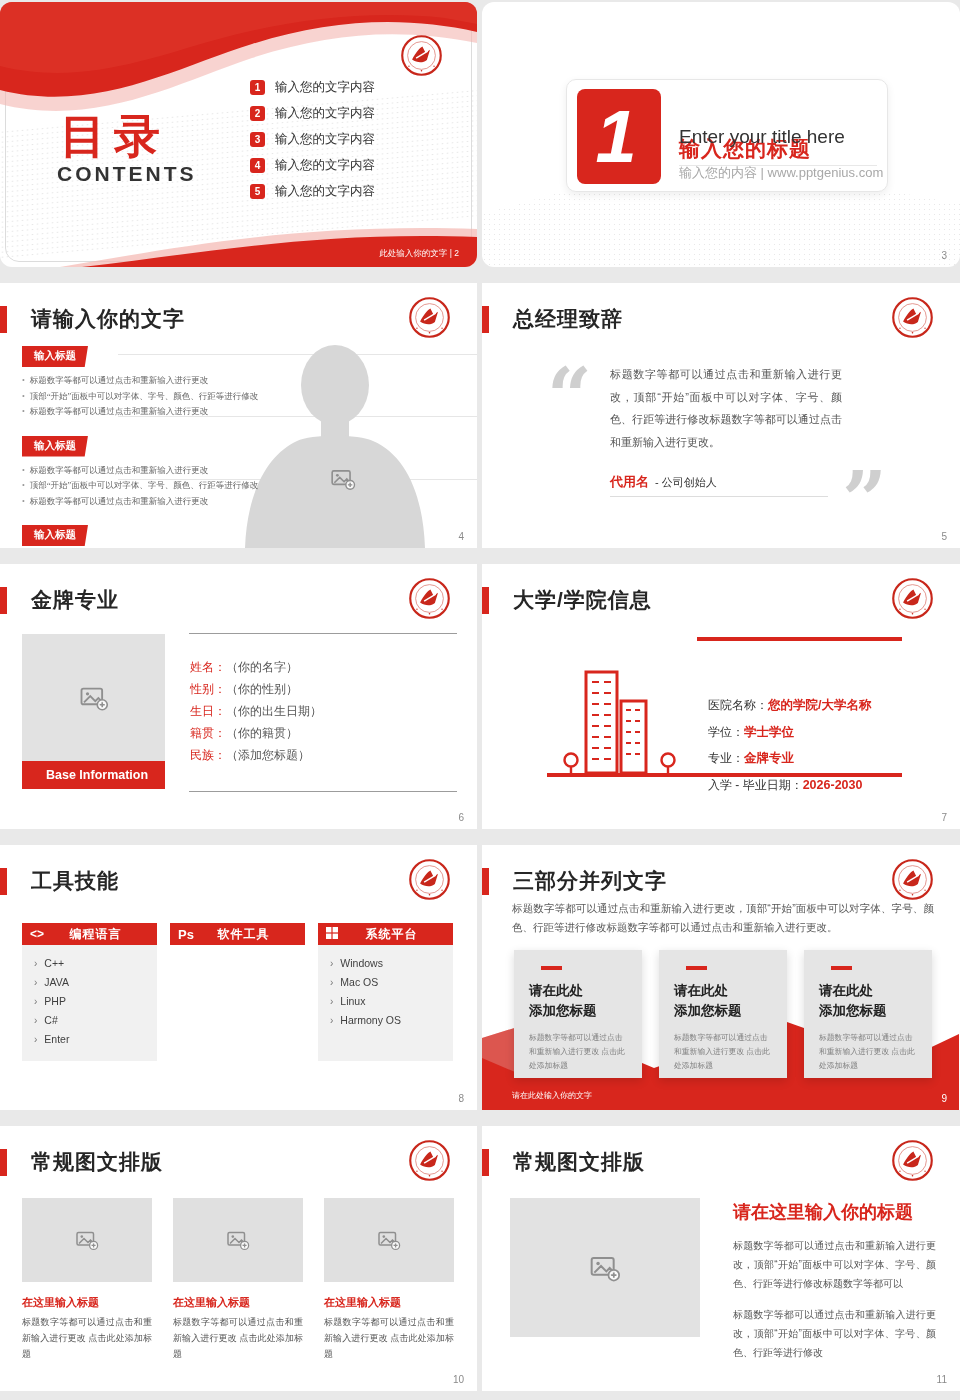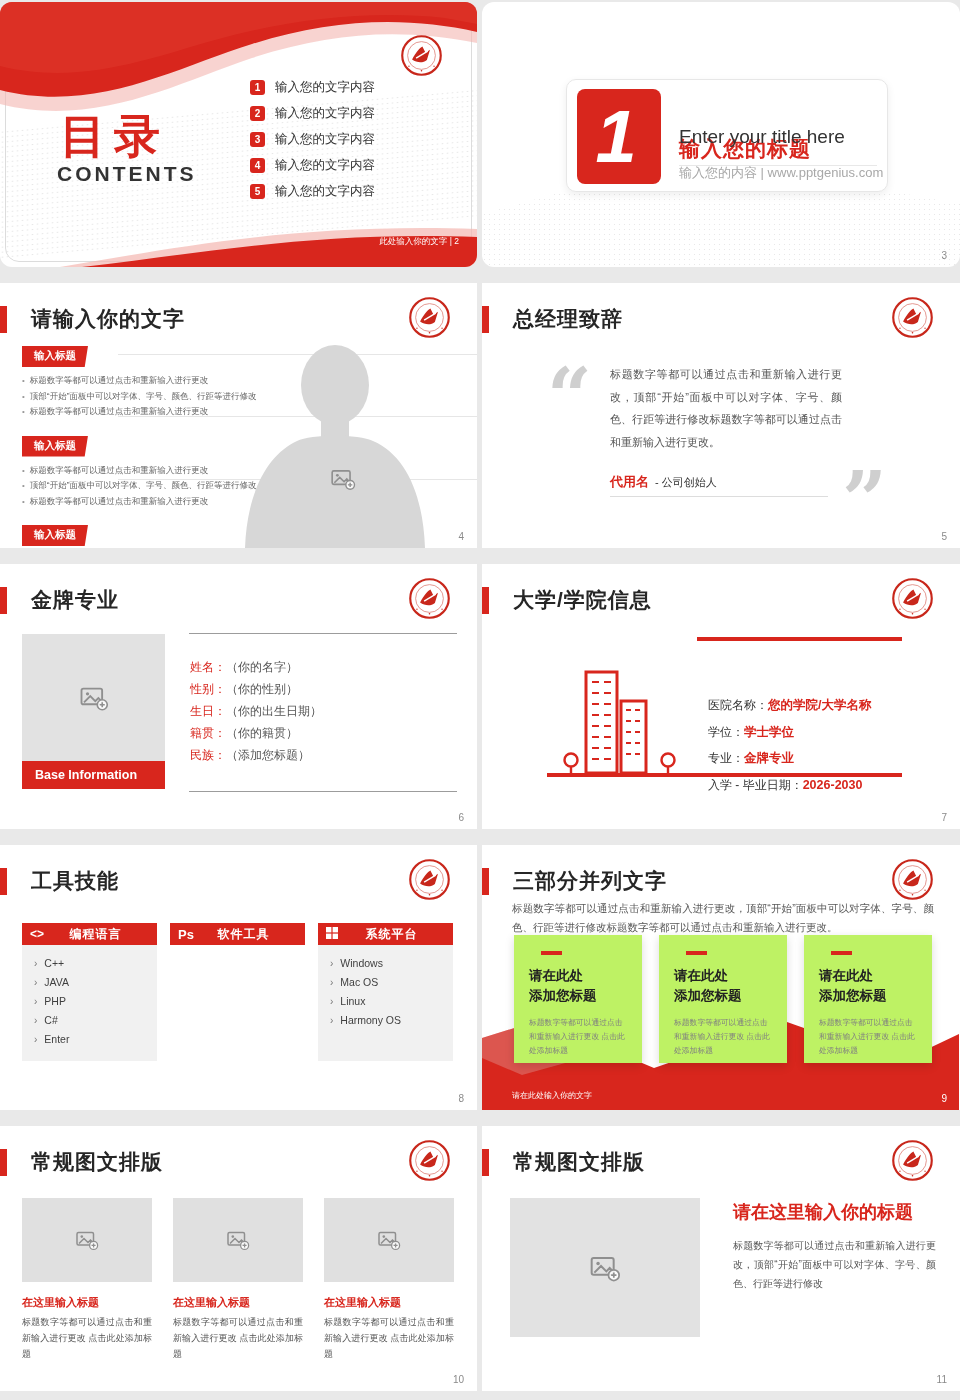--- a/index.html
+++ b/index.html
@@ -48,7 +48,7 @@
   .toc-item{display:flex;align-items:center;height:26px;}
   .toc-num{width:15px;height:15px;background:var(--red);border-radius:3px;color:#fff;font-size:10px;font-weight:bold;display:flex;align-items:center;justify-content:center;}
   .toc-text{margin-left:10px;font-size:12.5px;color:#333;}
-  .cover-footer{position:absolute;right:18px;bottom:19px;font-size:8.5px;color:#fff;z-index:5;}
+  .cover-footer{position:absolute;right:18px;bottom:7px;font-size:8.5px;color:#fff;z-index:5;}
   .seal-cover{position:absolute;right:34px;top:32px;width:43px;height:43px;z-index:4;}
   
   .sec-card{position:absolute;left:84px;top:77px;width:322px;height:113px;background:#fff;border:1px solid #e7e7e7;border-radius:10px;box-shadow:0 3px 8px rgba(0,0,0,.07);}

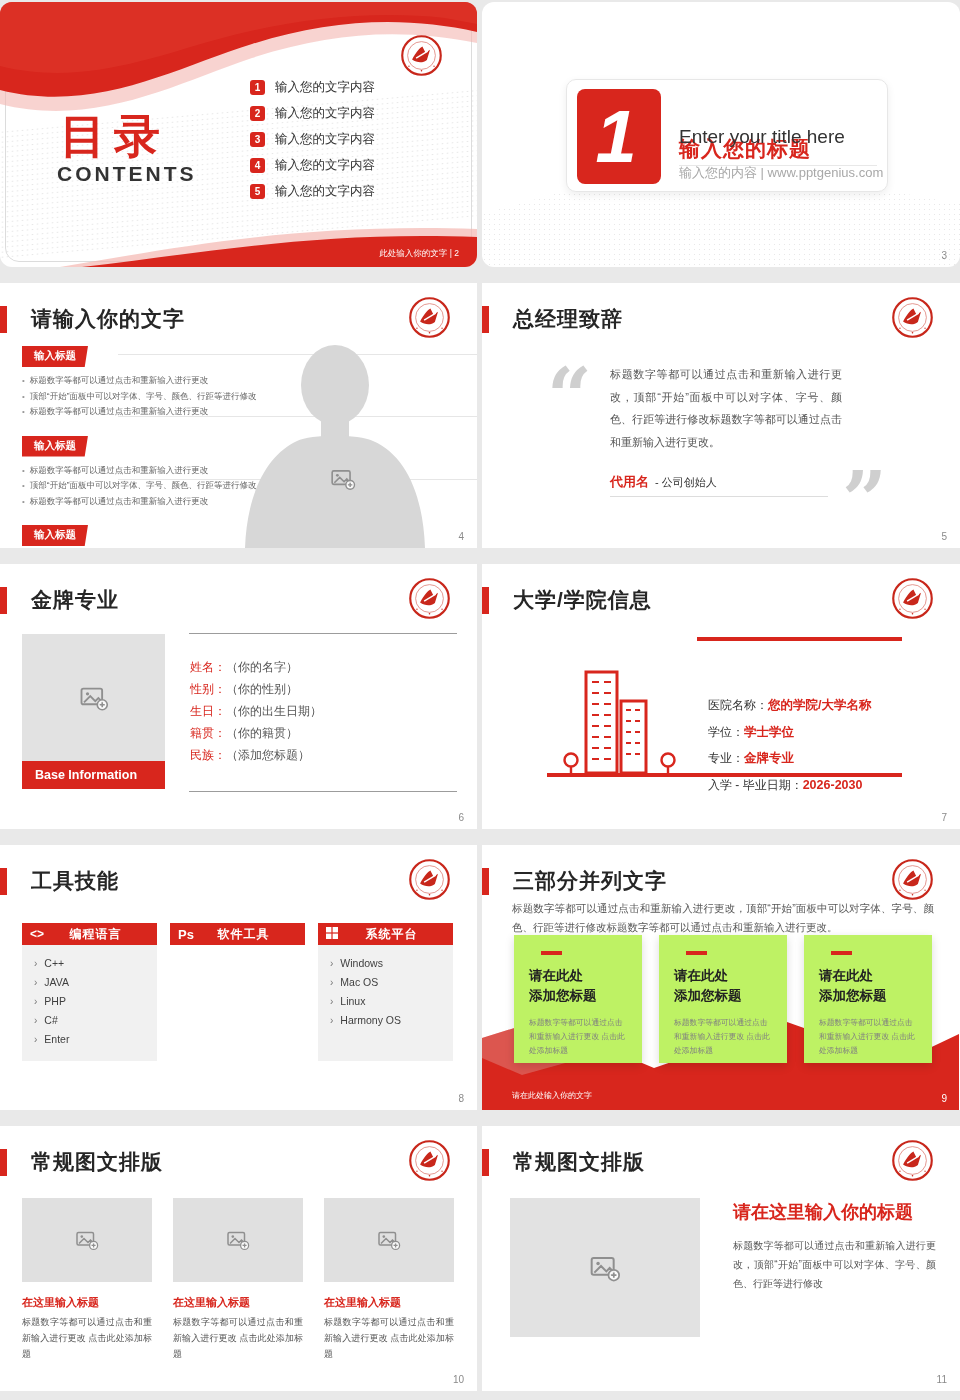--- a/index.html
+++ b/index.html
@@ -60,7 +60,7 @@
   .sec-meta{position:absolute;left:112px;top:84px;font-size:13px;color:#a8a8a8;}
   
   .txt-sections{position:absolute;left:22px;top:62px;width:260px;z-index:3;}
-  .txt-sec{margin-bottom:15px;}
+  .txt-sec{margin-bottom:15px;font-family:Liberation Serif, serif;}
   .badge{display:inline-block;background:var(--red);color:#fff;font-size:10.5px;font-weight:bold;padding:3px 12px 4px 12px;clip-path:polygon(0 0,100% 0,95% 100%,0 100%);}
   .txt-sec ul{list-style:none;margin-top:6px;}
   .txt-sec li{font-size:8.5px;color:#666;line-height:14.5px;white-space:nowrap;}

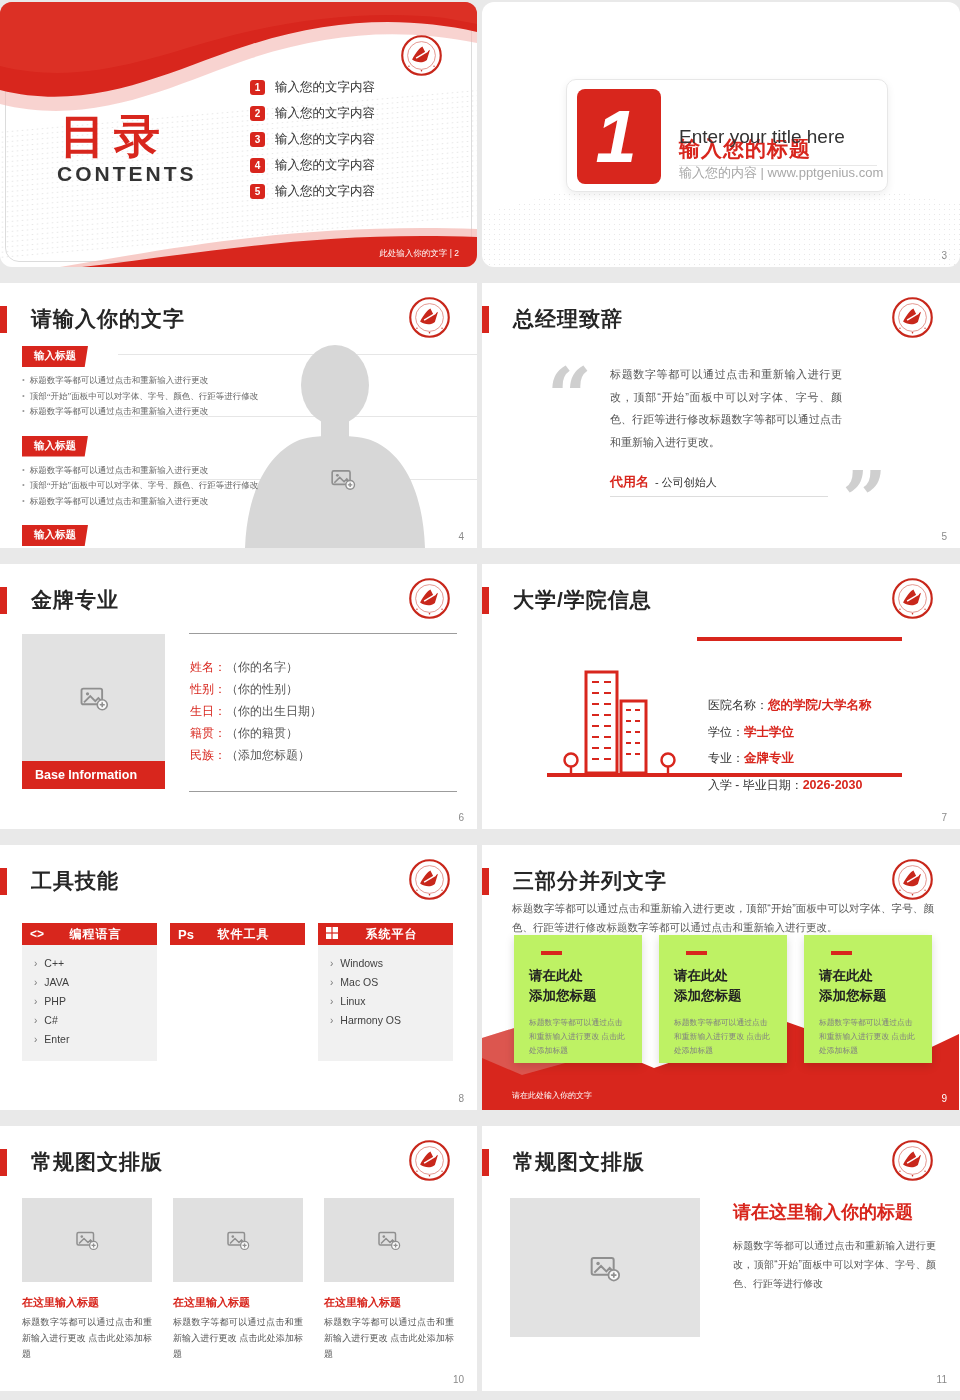--- a/index.html
+++ b/index.html
@@ -78,7 +78,7 @@
   .q-div{position:absolute;left:128px;top:213px;width:218px;border-top:1px solid #ddd;}
   
   .photo-box{position:absolute;left:22px;top:70px;width:143px;height:127px;background:var(--ph);display:flex;align-items:center;justify-content:center;}
-  .photo-label{position:absolute;left:22px;top:197px;width:143px;height:28px;background:var(--red);color:#fff;font-weight:bold;font-size:12.5px;line-height:28px;padding-left:13px;}
+  .photo-label{position:absolute;left:22px;top:197px;width:143px;height:28px;background:var(--red);color:#fff;font-weight:bold;font-size:12.5px;line-height:28px;padding-left:24px;}
   .info-line{position:absolute;left:189px;width:268px;border-top:1px solid #9c9c9c;}
   .info-fields{position:absolute;left:190px;top:92px;}
   .info-row{font-size:12px;line-height:22px;}

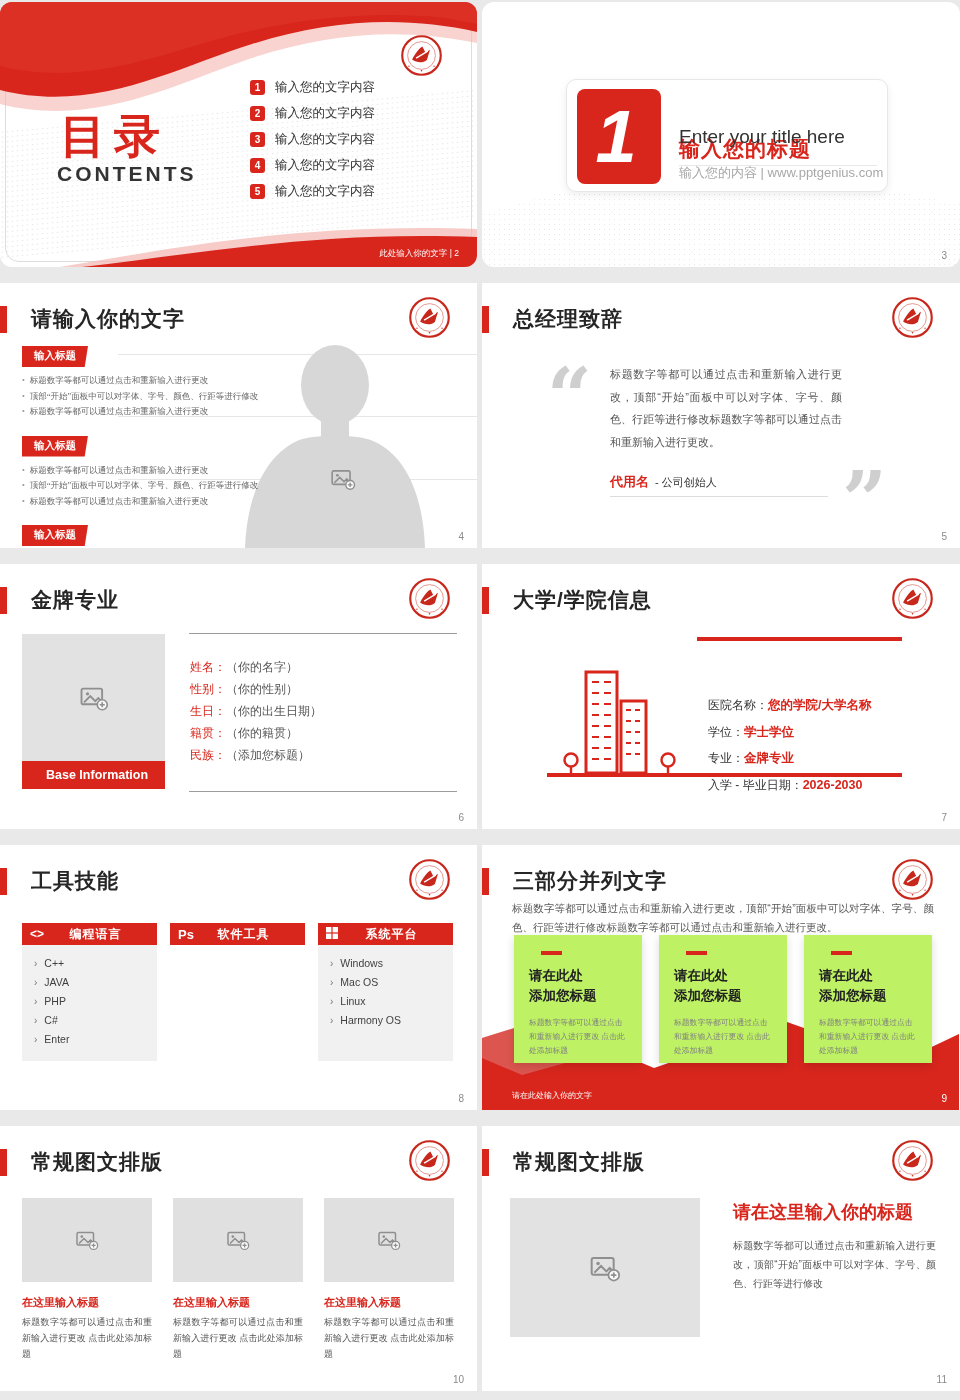--- a/index.html
+++ b/index.html
@@ -102,7 +102,7 @@
   
   .tp-intro{position:absolute;left:30px;top:54px;width:422px;font-size:10.5px;color:#595959;line-height:1.85;text-align:justify;}
   .tp-band{position:absolute;left:0;bottom:0;z-index:1;}
-  .tp-card{position:absolute;top:90px;width:128px;height:128px;background:#bef264;box-shadow:0 3px 9px rgba(0,0,0,.14);z-index:3;padding:16px 15px 0 15px;}
+  .tp-card{position:absolute;top:105px;width:128px;height:128px;background:#e5e5e5;box-shadow:0 3px 9px rgba(0,0,0,.14);z-index:3;padding:16px 15px 0 15px;}
   .tp-dash{width:21px;height:3.5px;background:var(--red);margin-left:12px;}
   .tp-title{margin-top:11px;font-size:13.5px;font-weight:bold;color:#222;line-height:1.55;}
   .tp-text{margin-top:9px;font-size:7.8px;color:#808080;line-height:1.75;}

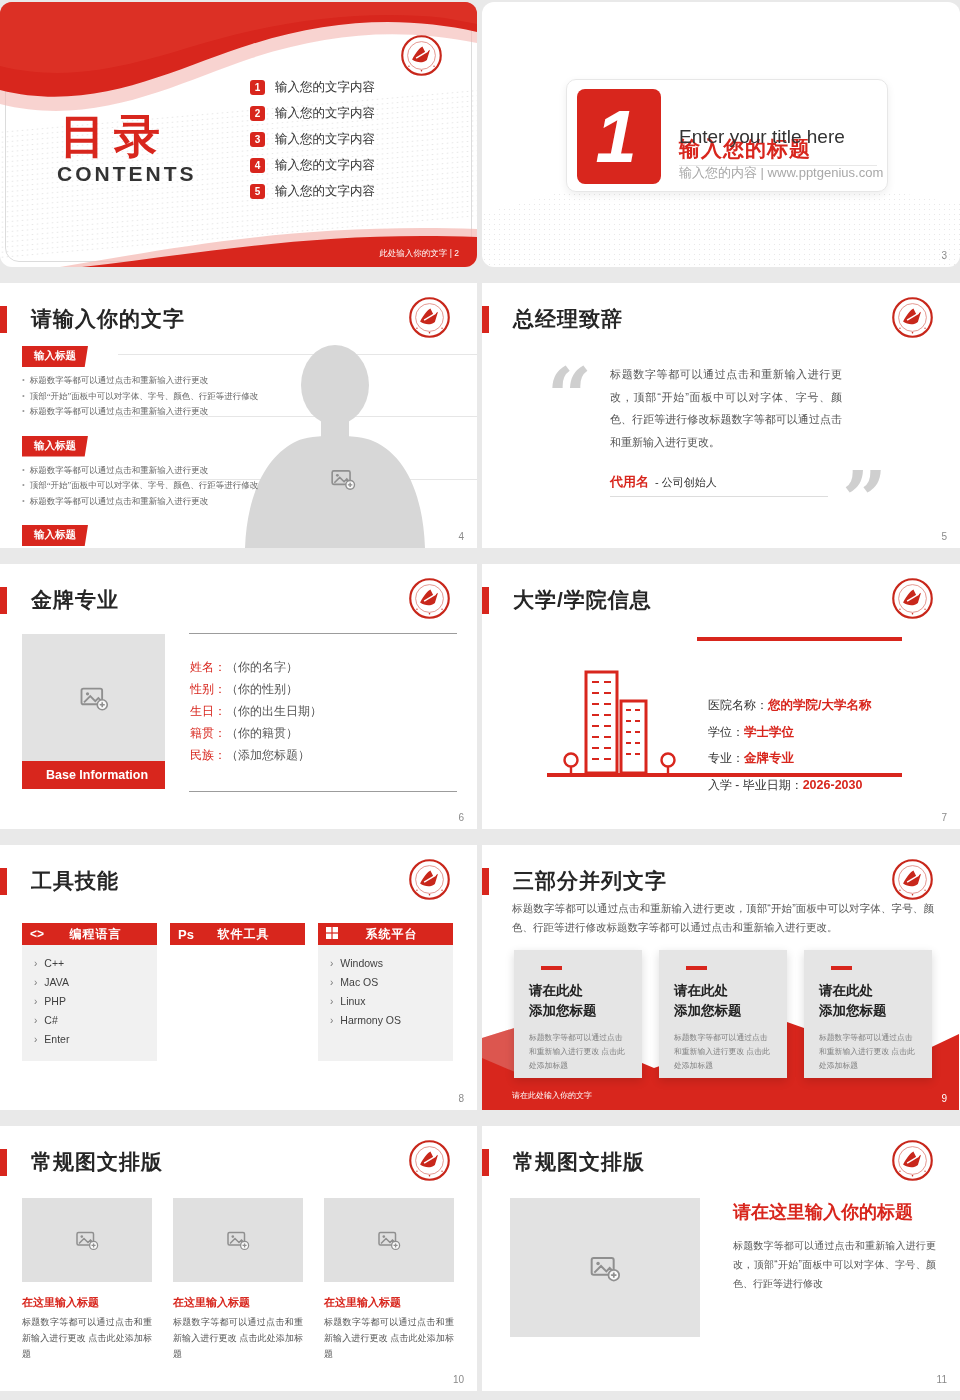--- a/index.html
+++ b/index.html
@@ -440,6 +440,7 @@
     </div>
     <div class="rt-col">
       <div class="rt-head">请在这里输入你的标题</div>
+      <div class="rt-para">标题数字等都可以通过点击和重新输入进行更改，顶部“开始”面板中可以对字体、字号、颜色、行距等进行修改标题数字等都可以</div>
       <div class="rt-para">标题数字等都可以通过点击和重新输入进行更改，顶部“开始”面板中可以对字体、字号、颜色、行距等进行修改</div>
     </div>
     <div class="page">11</div>

